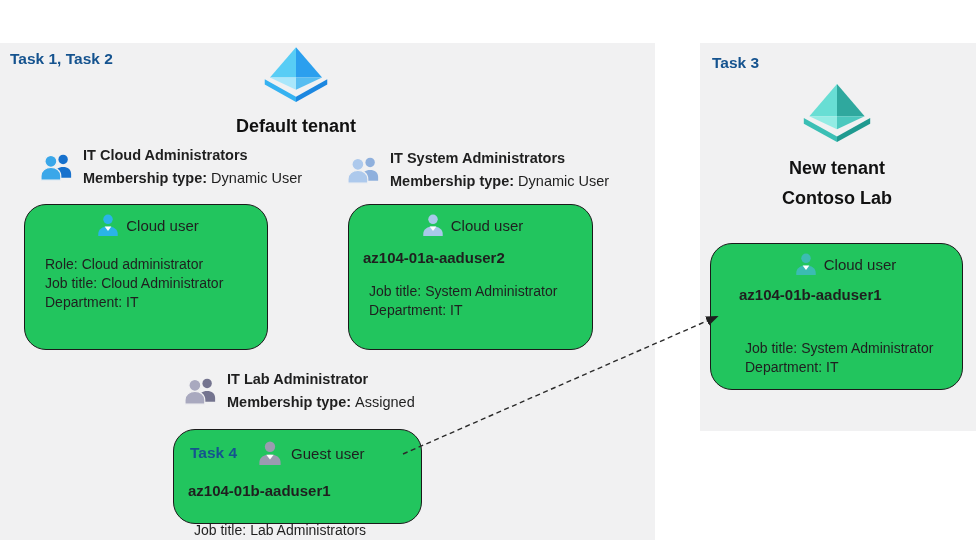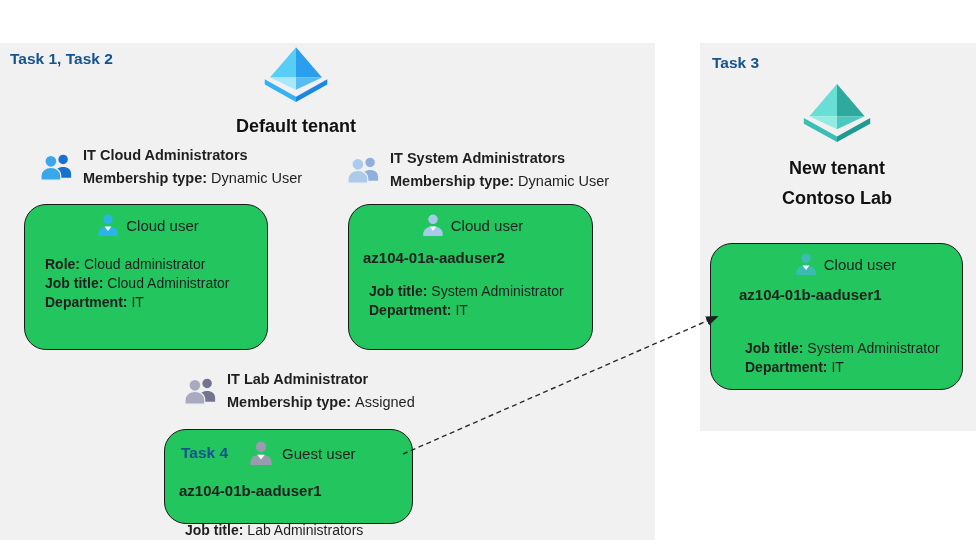--- a/index.html
+++ b/index.html
@@ -48,7 +48,7 @@
   .card-name{font-size:15px;font-weight:700;margin-top:10px;white-space:nowrap;}
   .card-fields{margin-top:16px;}
   .fline{font-size:14px;line-height:19px;white-space:nowrap;}
-  .fline b{font-weight:700;margin-right:4px;padding-left:6px;}
+  .fline b{font-weight:400;margin-right:4px;padding-left:6px;}
 
   .card-guest{padding-top:8px;}
   .card-guest .card-name{margin-top:14px;}

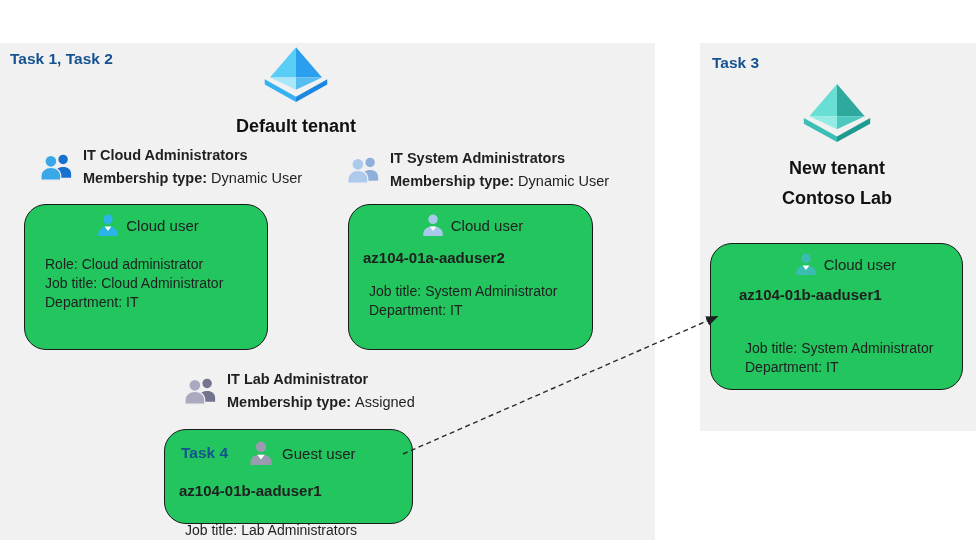--- a/index.html
+++ b/index.html
@@ -172,7 +172,7 @@
     </div>
   </div>
 
-  <div class="card card-guest" style="left:164px;top:386px;width:249px;height:95px;">
+  <div class="card card-guest" style="left:173px;top:386px;width:249px;height:95px;">
     <div class="card-head guest">
       <span class="task-inline">Task 4</span>
       <svg width="24" height="25" viewBox="0 0 26 27">

